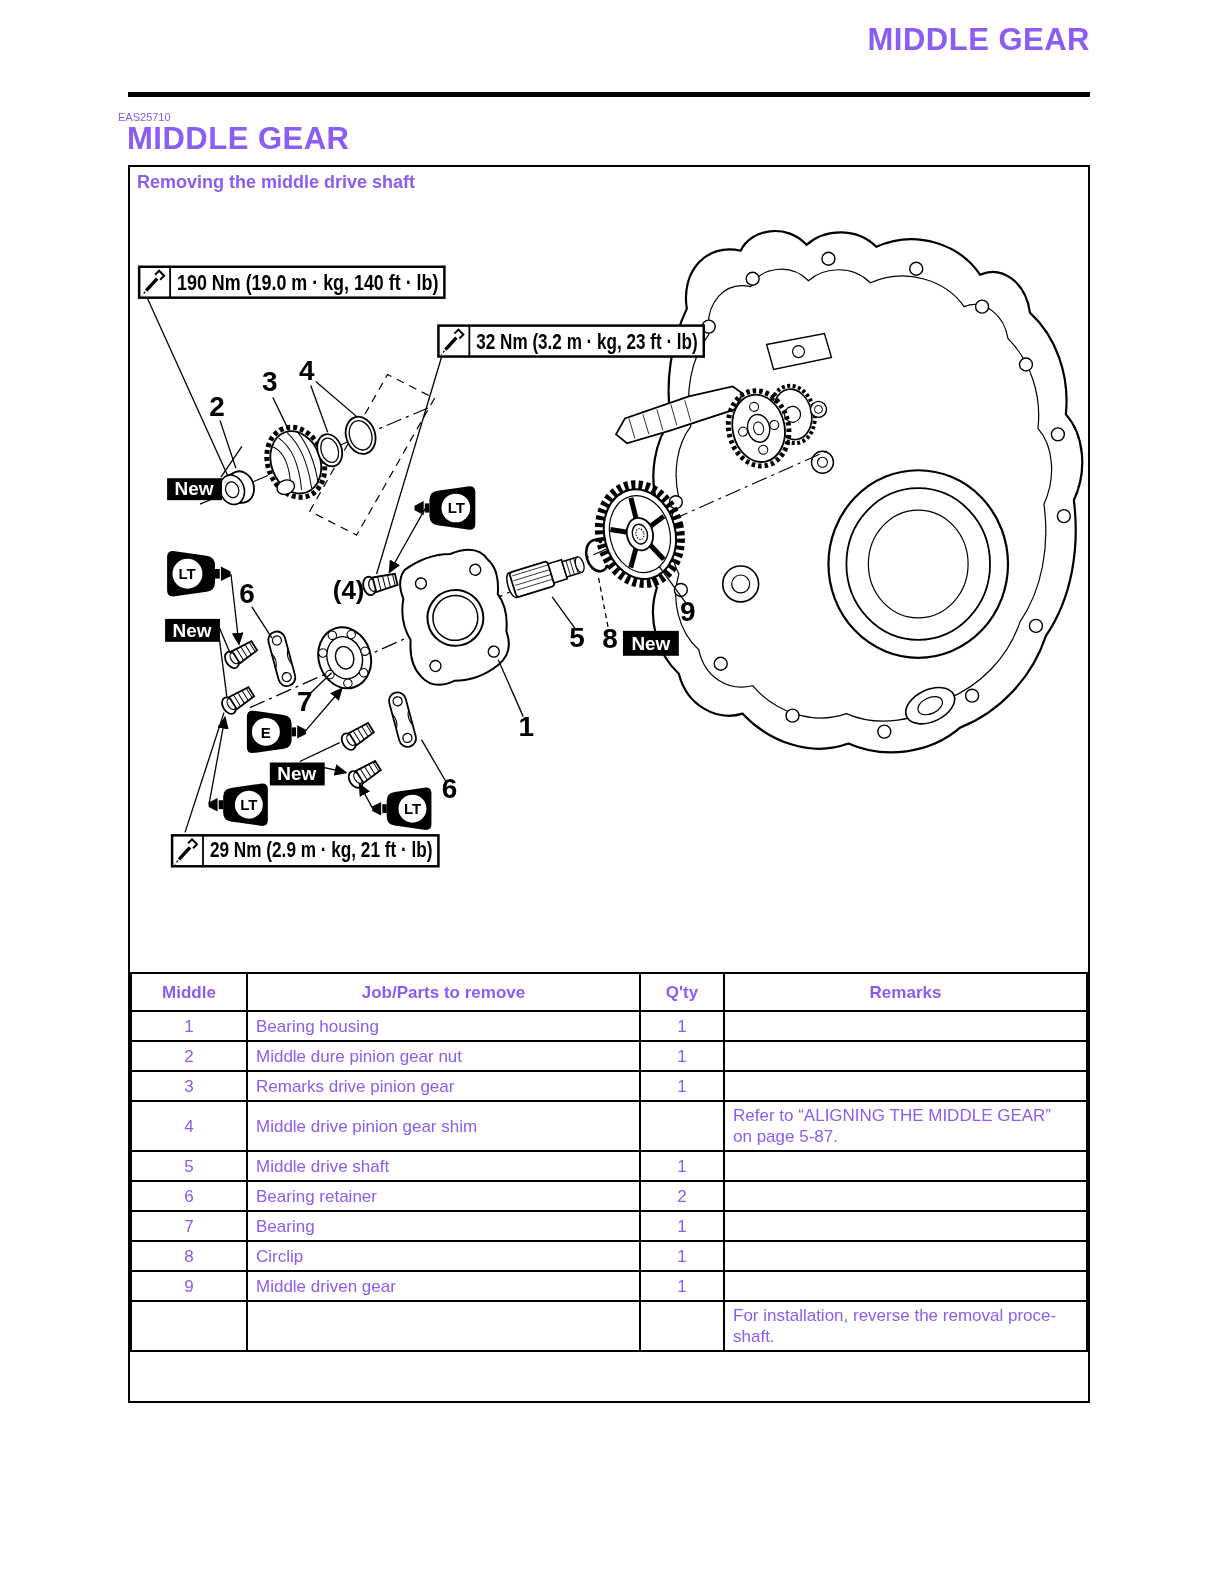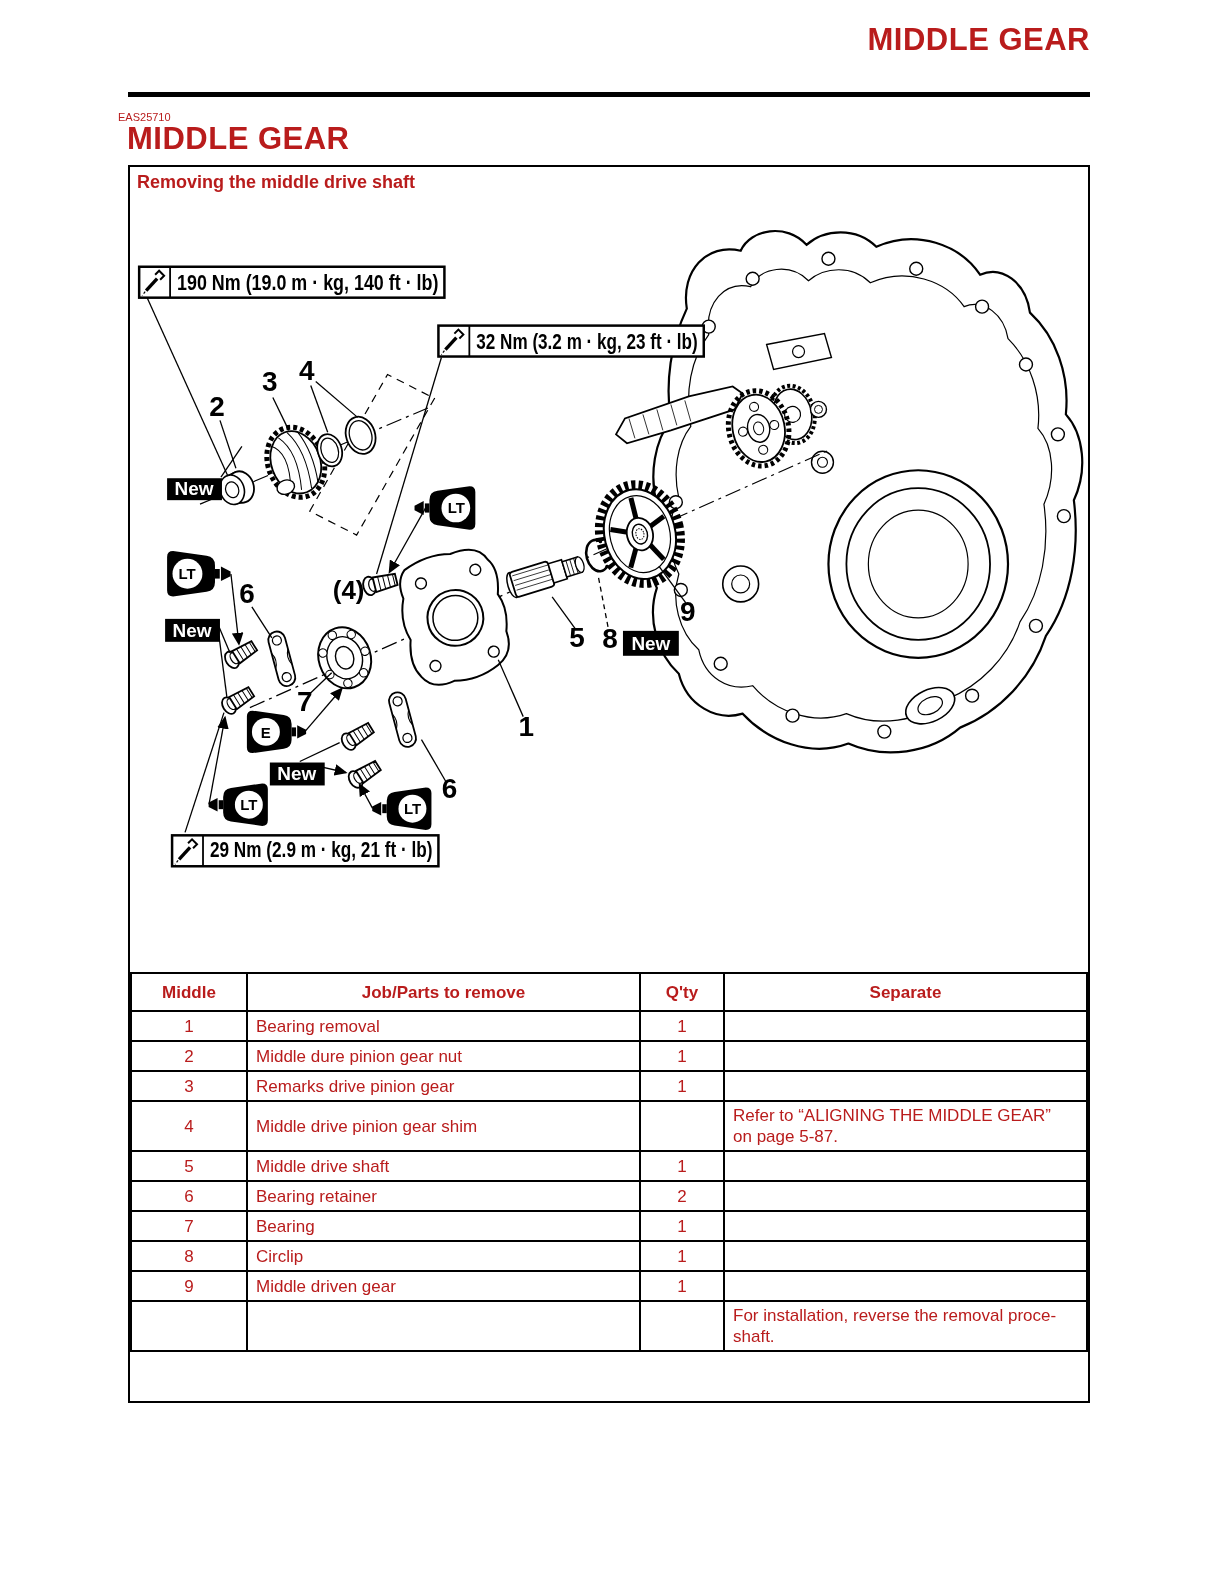--- a/index.html
+++ b/index.html
@@ -4,7 +4,7 @@
 <style>
   html,body{margin:0;padding:0;background:#e8e8e8;}
   #page{position:relative;width:1224px;height:1584px;background:#fff;overflow:hidden;
-        font-family:"Liberation Sans",sans-serif;color:#b91c1c;}
+        font-family:"Liberation Sans",sans-serif;color:#8b5cf6;}
   .hdr-title{position:absolute;top:22px;right:134px;font-size:31px;font-weight:bold;letter-spacing:.5px;}
   .hdr-rule{position:absolute;left:128px;top:92px;width:962px;height:5px;background:#000;}
   .sec-code{position:absolute;left:118px;top:111px;font-size:11px;}

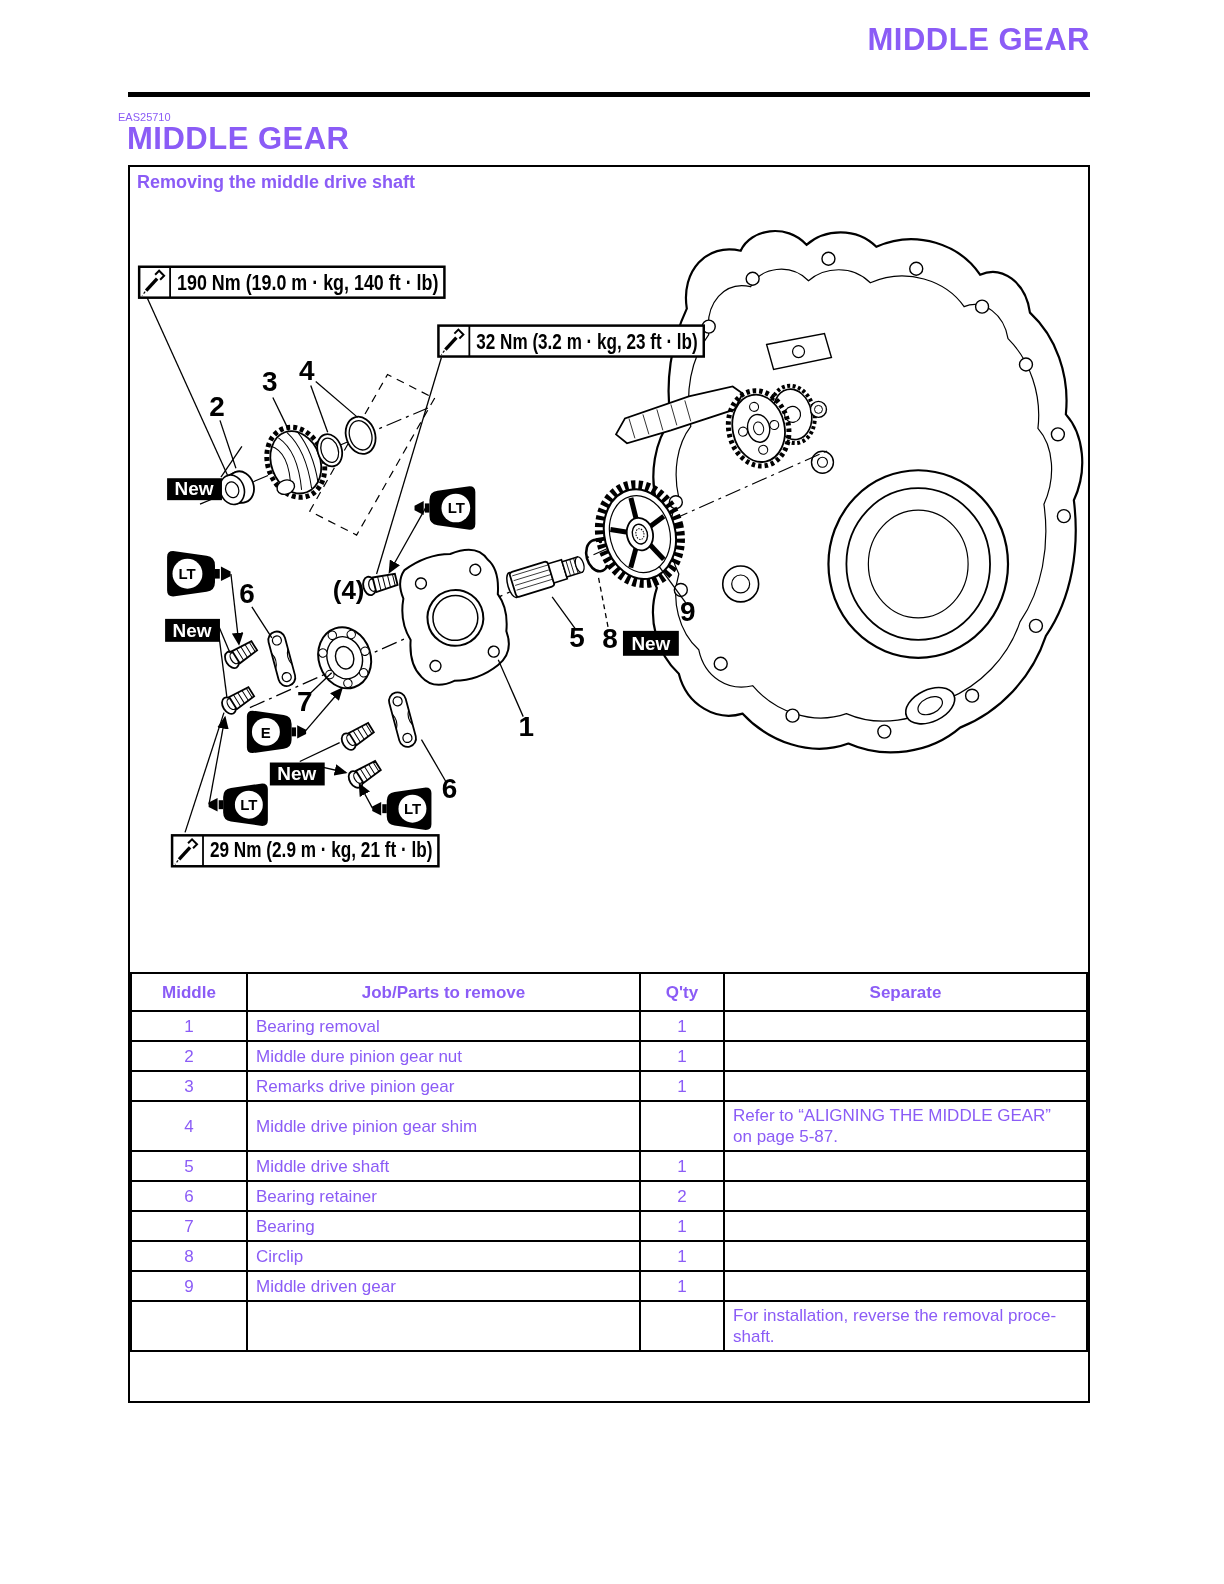--- a/index.html
+++ b/index.html
@@ -343,7 +343,7 @@
           <th>Middle</th>
           <th>Job/Parts to remove</th>
           <th>Q'ty</th>
-          <th>Separate</th>
+          <th>Remarks</th>
         </tr>
       </thead>
       <tbody>

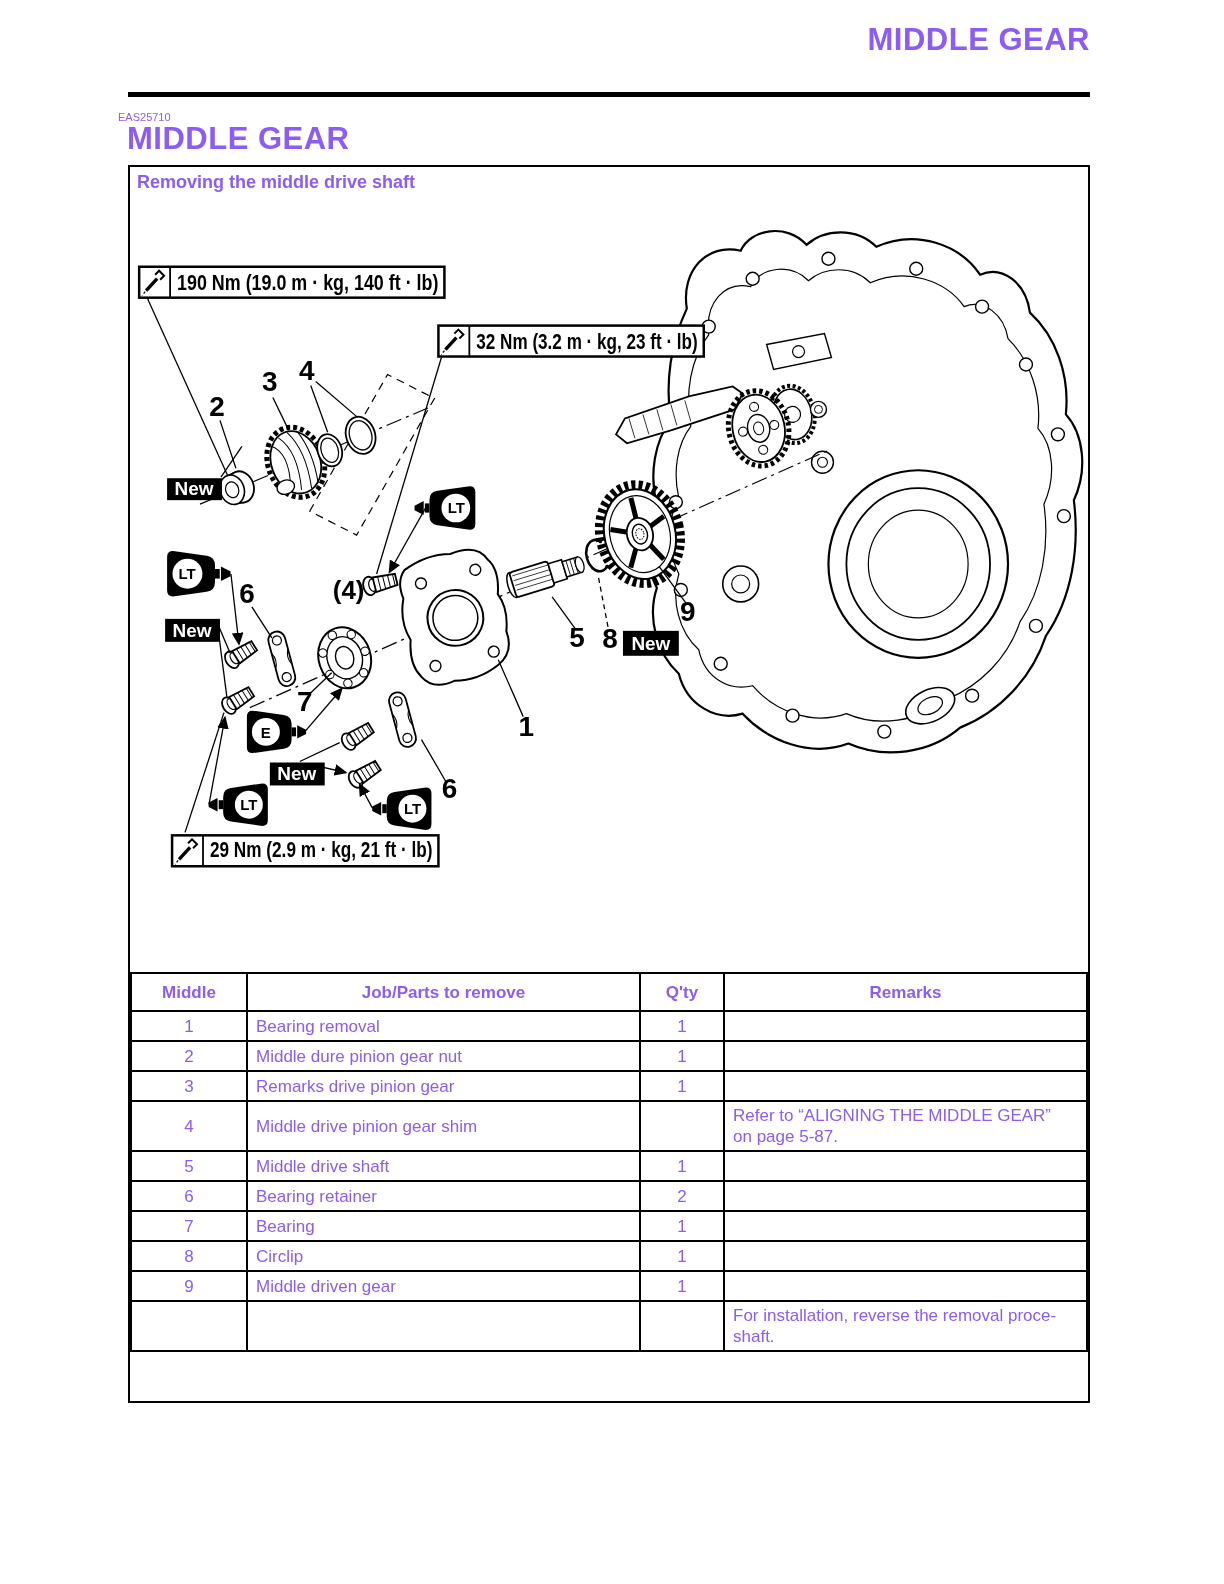--- a/index.html
+++ b/index.html
@@ -349,7 +349,7 @@
       <tbody>
           <tr>
             <td class="col-order">1</td>
-            <td class="col-job">Bearing removal</td>
+            <td class="col-job">Bearing housing</td>
             <td class="col-qty">1</td>
             <td class="col-remarks"></td>
           </tr>

